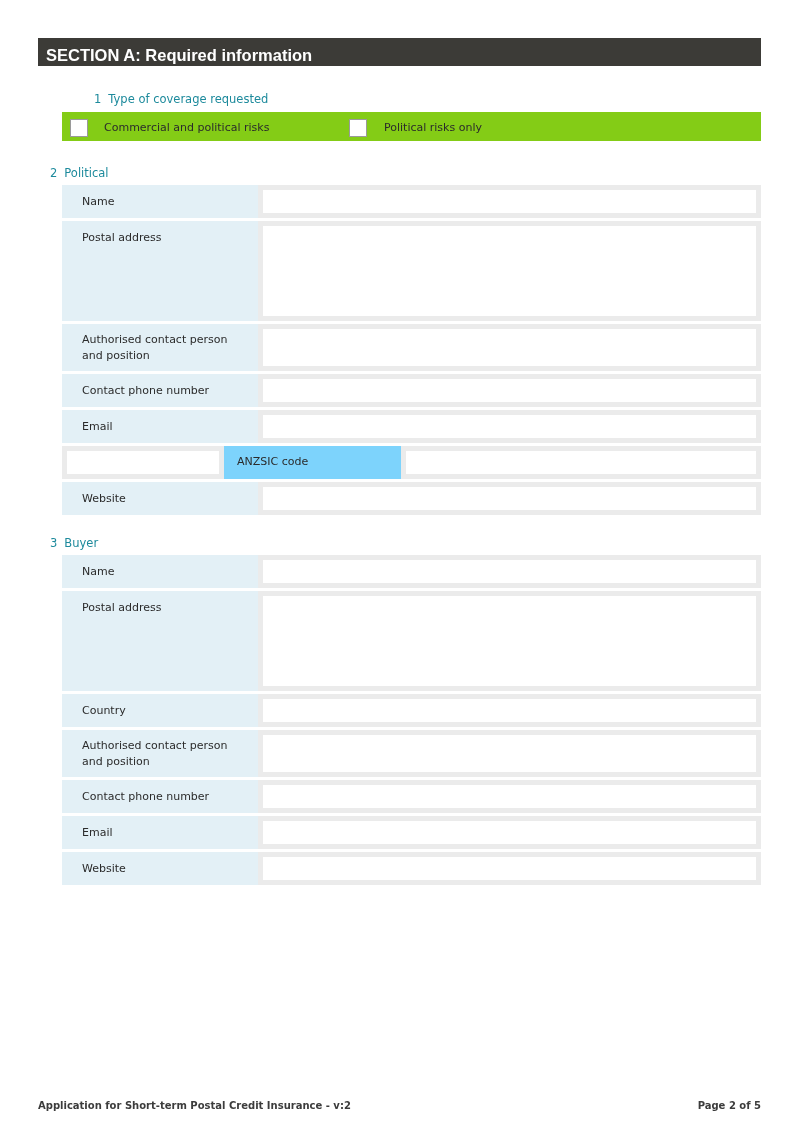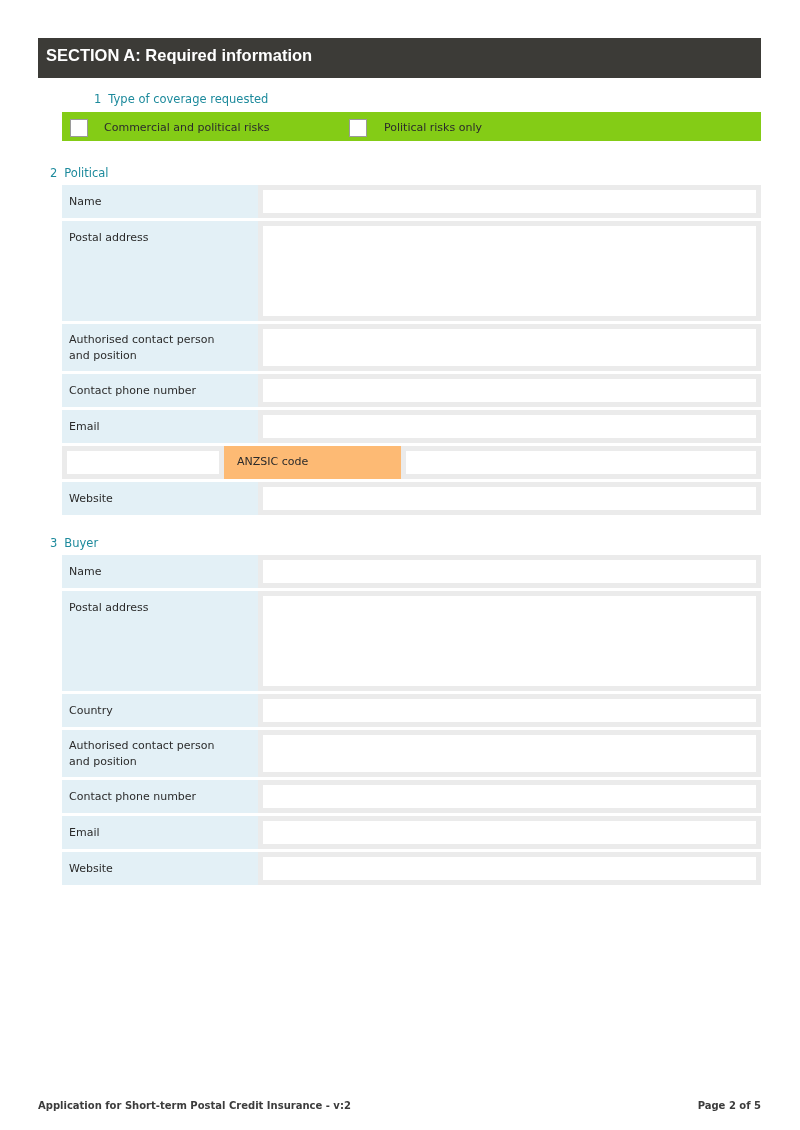--- a/index.html
+++ b/index.html
@@ -4,7 +4,7 @@
 <style>
   html, body { margin:0; padding:0; background:#ffffff; }
   body { width:800px; height:1130px; position:relative; font-family:"DejaVu Sans", "Liberation Sans", sans-serif; color:#2b2b2b; overflow:hidden; }
-  .section-header { position:absolute; left:38px; top:38px; width:723px; height:40px; background:#3c3b37; color:#ffffff;
+  .section-header { position:absolute; left:38px; top:38px; width:723px; height:28px; background:#3c3b37; color:#ffffff;
     font-family:"Liberation Sans", sans-serif; font-weight:bold; font-size:16.5px; line-height:34px; padding-left:8px; box-sizing:border-box; }
   .q-title { position:absolute; left:50px; font-size:11.5px; color:#1d8a9c; font-weight:bold; }
   .q-title .num { color:#1d8a9c; margin-right:7px; font-weight:normal; }

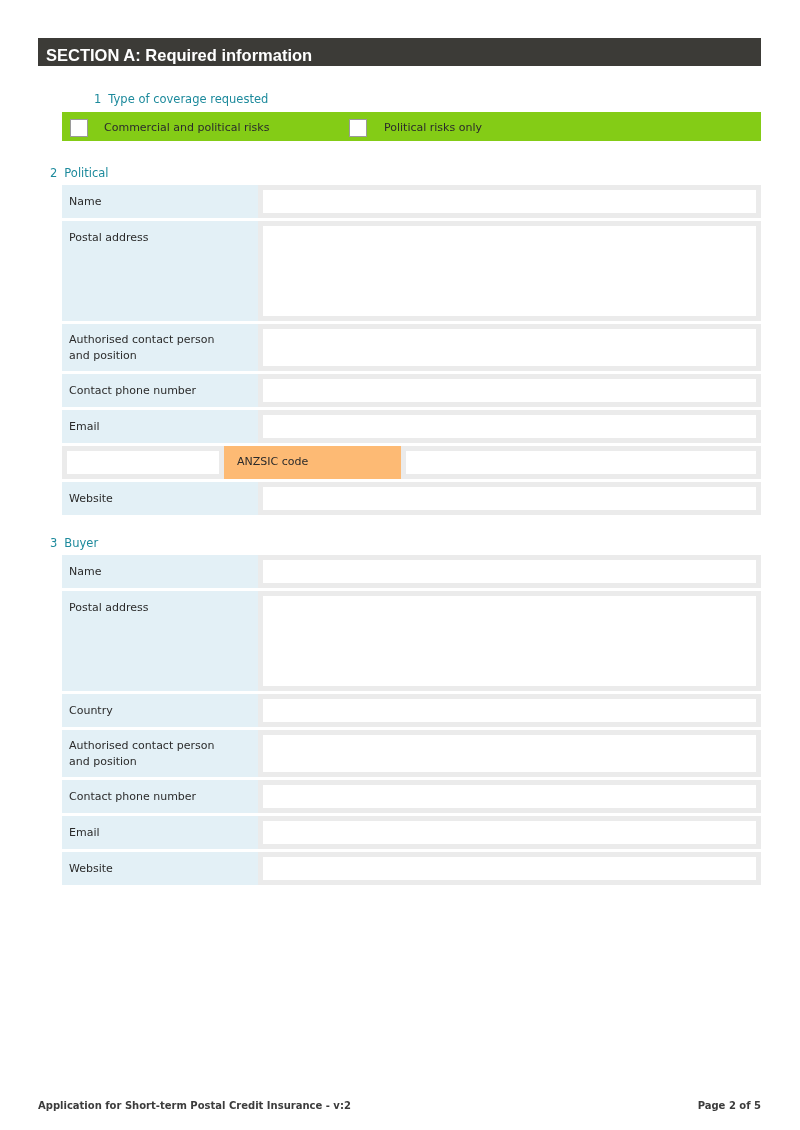--- a/index.html
+++ b/index.html
@@ -14,7 +14,7 @@
   .cb-label { position:absolute; top:9px; font-size:11px; color:#2b2b2b; }
   .table { position:absolute; left:62px; width:699px; }
   .row { position:relative; display:flex; margin-bottom:3px; }
-  .lab { width:196px; background:#e3f0f6; font-size:11px; padding:9px 0 0 7px; box-sizing:border-box; line-height:16px; color:#2b2b2b; }
+  .lab { width:196px; background:#e3f0f6; font-size:11px; padding:9px 0 0 20px; box-sizing:border-box; line-height:16px; color:#2b2b2b; }
   .cell { flex:1; background:#ebebeb; padding:5px; box-sizing:border-box; display:flex; }
   .input { flex:1; background:#ffffff; border:none; }
   .split { flex:1; display:flex; }

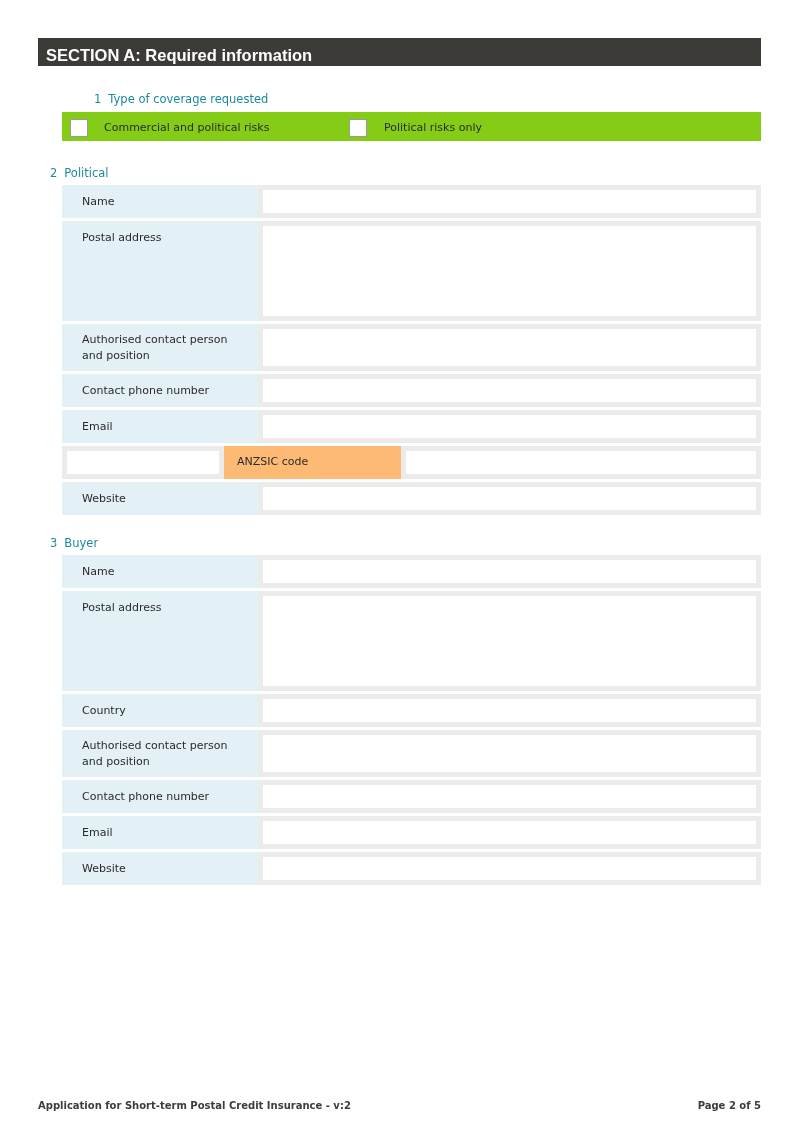--- a/index.html
+++ b/index.html
@@ -19,7 +19,7 @@
   .input { flex:1; background:#ffffff; border:none; }
   .split { flex:1; display:flex; }
   .split .cell { flex:none; }
-  .mid-lab { width:177px; background:#fdba74; font-size:11px; padding:9px 0 0 13px; box-sizing:border-box; color:#2b2b2b; }
+  .mid-lab { width:177px; background:#7dd3fc; font-size:11px; padding:9px 0 0 13px; box-sizing:border-box; color:#2b2b2b; }
   .footer { position:absolute; top:1100px; font-size:10px; font-weight:bold; color:#3c3c3c; }
 </style>
 </head>

